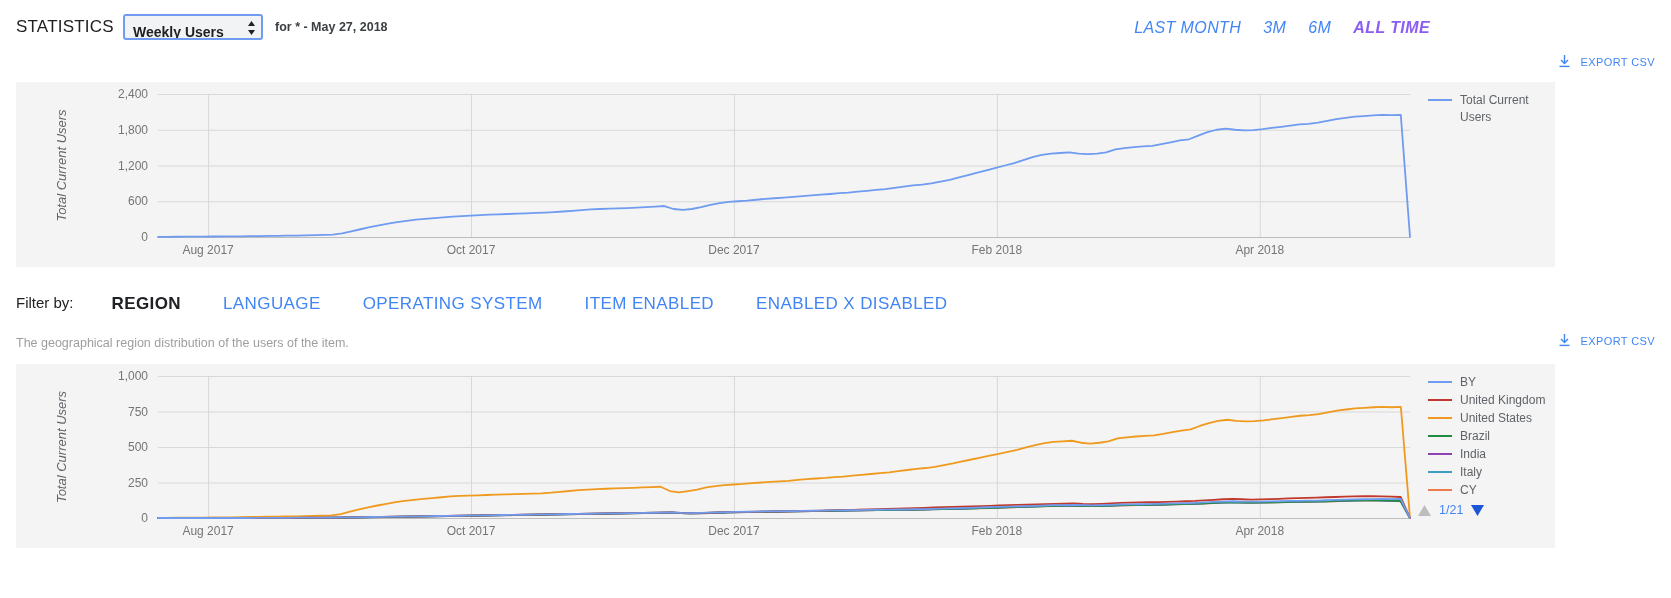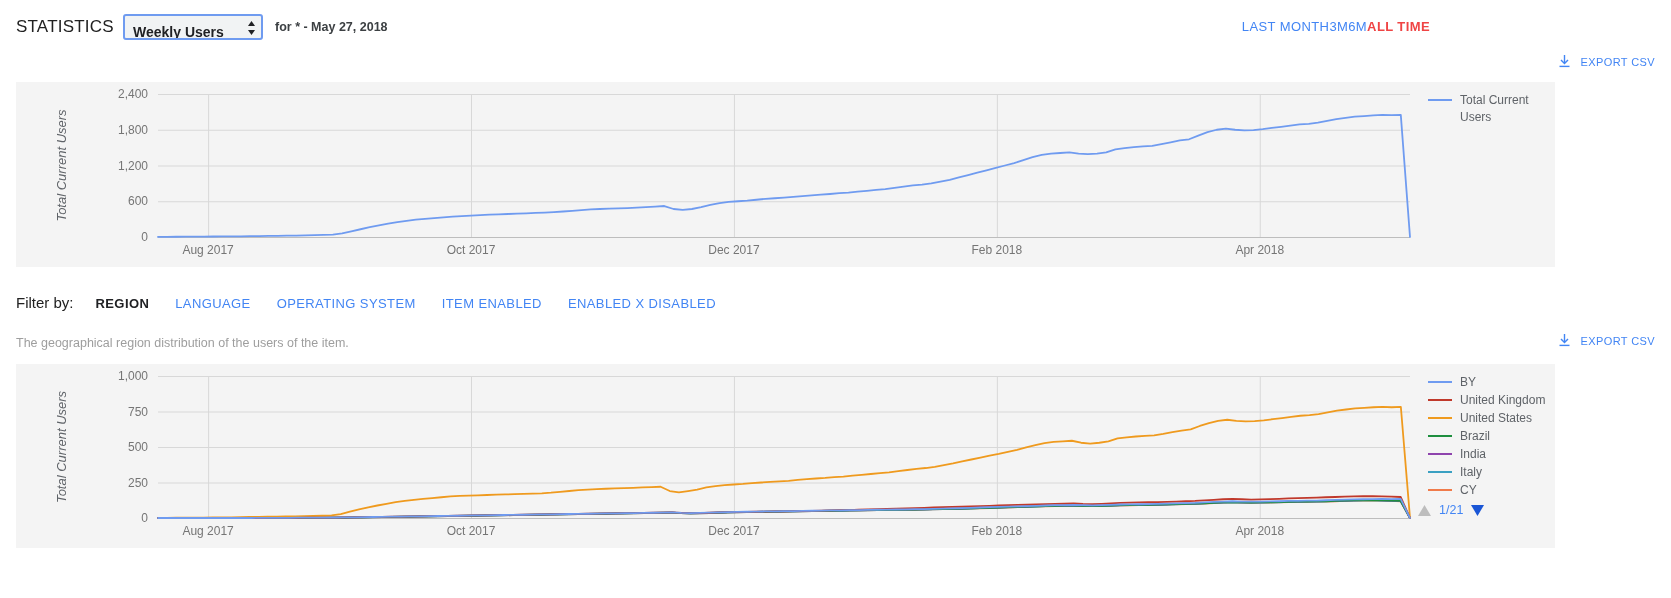--- a/index.html
+++ b/index.html
@@ -78,9 +78,11 @@
     right: 16px; top: 19px;
     display: flex;
     align-items: center;
-    font-size: 13px;
+    gap: 22px;
+    font-size: 16px;
     letter-spacing: .4px;
     white-space: nowrap;
+    font-style: italic;
   }
   .range-tab {
     color: #4285f4;

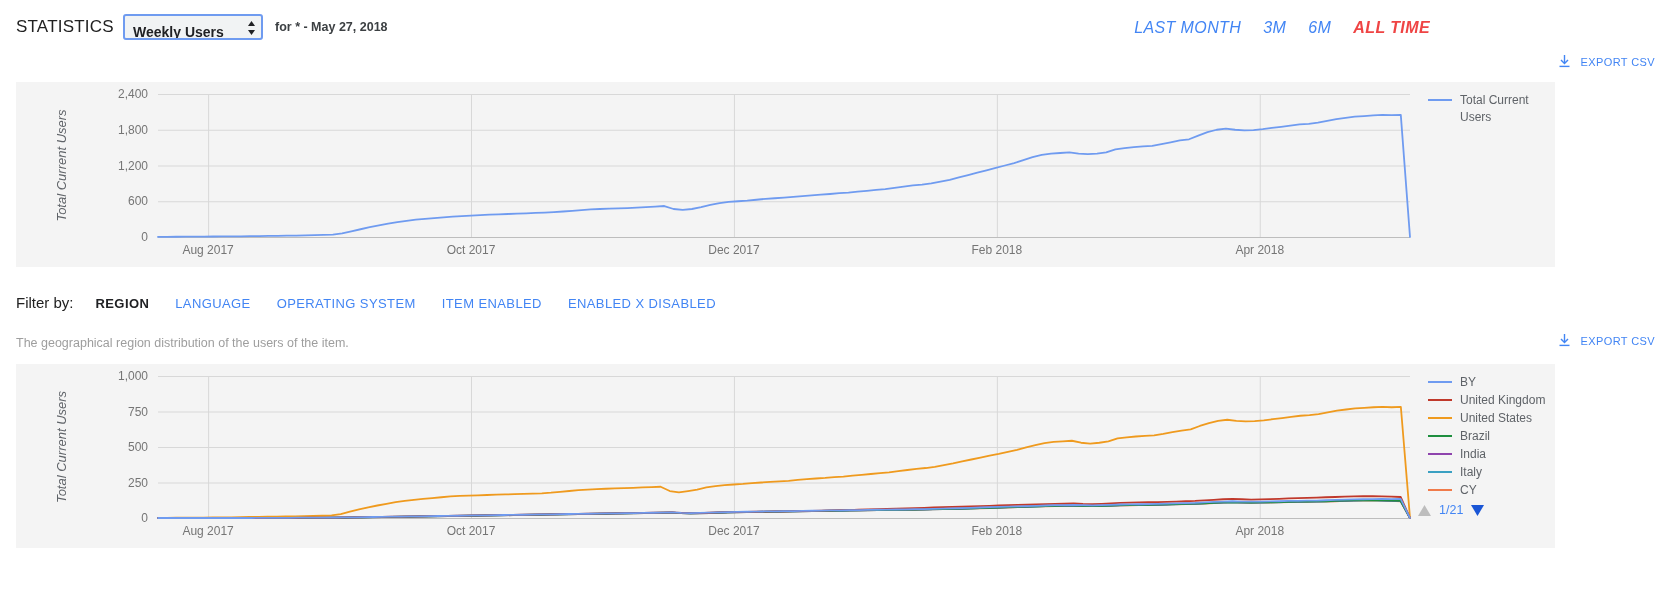--- a/index.html
+++ b/index.html
@@ -90,7 +90,7 @@
     text-decoration: none;
   }
   .range-tab.active {
-    color: #ef4444;
+    color: #8b5cf6;
     font-weight: bold;
     cursor: default;
   }

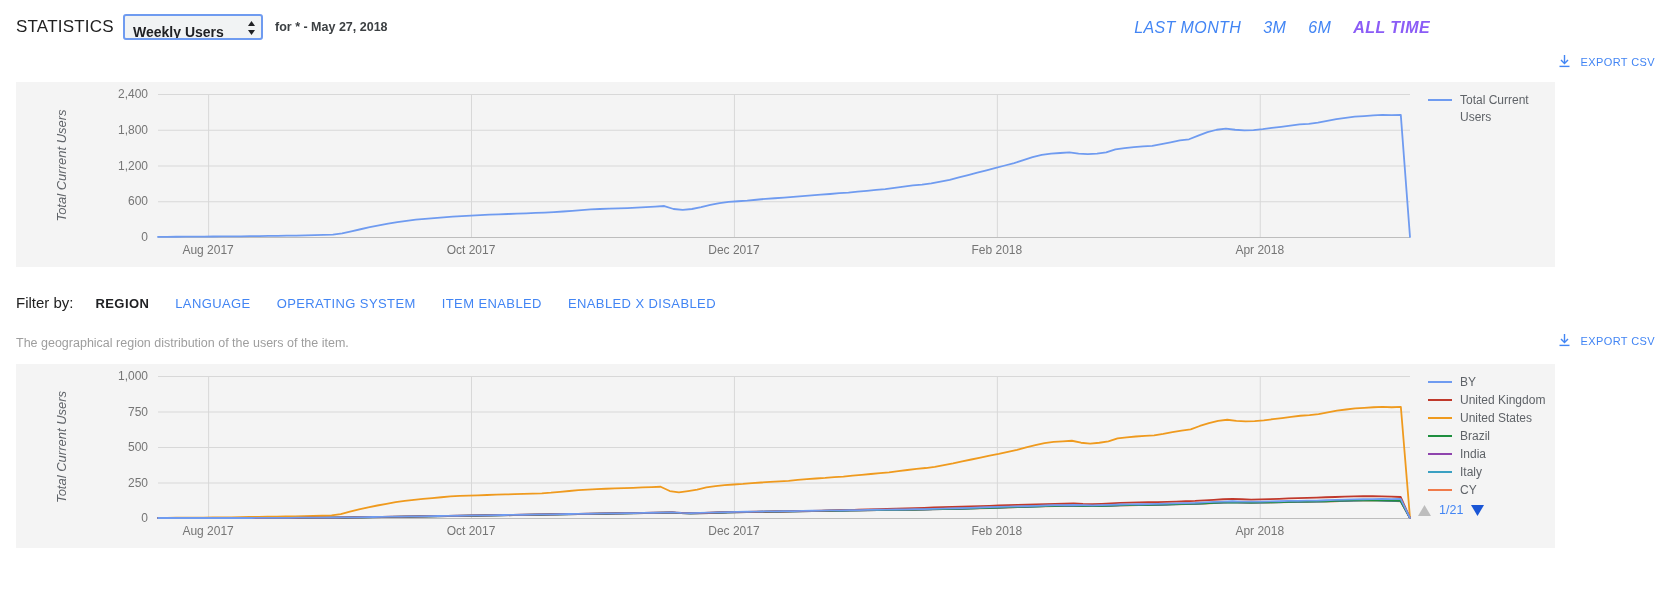--- a/index.html
+++ b/index.html
@@ -168,11 +168,12 @@
     margin-right: 22px;
   }
   .filter-tab {
-    font-size: 13px;
+    font-size: 17px;
     letter-spacing: .4px;
     color: #4285f4;
     margin-right: 26px;
     cursor: pointer;
+    margin-left: 16px;
   }
   .filter-tab:last-child { margin-right: 0; }
   .filter-tab.active {

